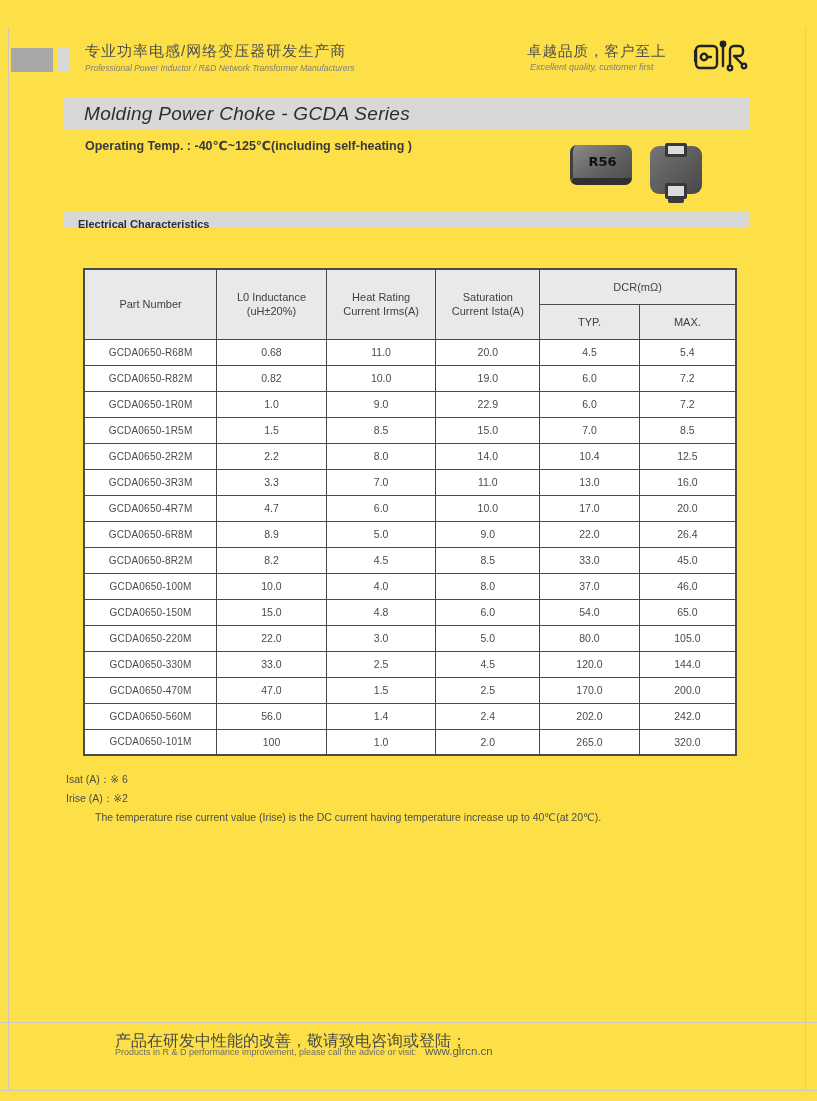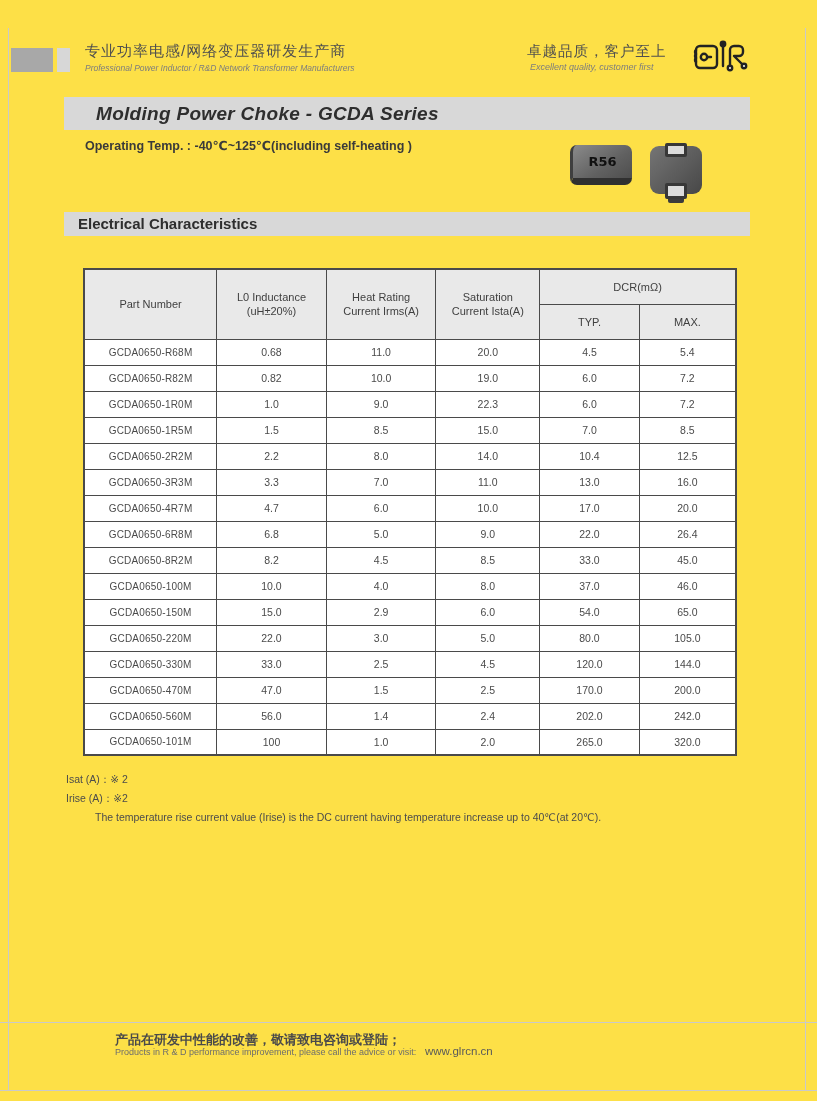--- a/index.html
+++ b/index.html
@@ -25,7 +25,7 @@
 
   
   .title-bar { position:absolute; left:64px; top:97px; width:686px; height:33px; background:#d8d8d8;
-               line-height:33px; padding-left:32px; font-size:19px; font-weight:bold; font-style:italic;
+               line-height:33px; padding-left:20px; font-size:19px; font-weight:normal; font-style:italic;
                color:#2e2e2e; letter-spacing:0.3px; }
   .temp-line { position:absolute; left:85px; top:138px; font-size:12.5px; font-weight:bold; color:#3a3a3a; }
   .ec-bar { position:absolute; left:64px; top:212px; width:686px; height:24px; background:#d8d8d8;

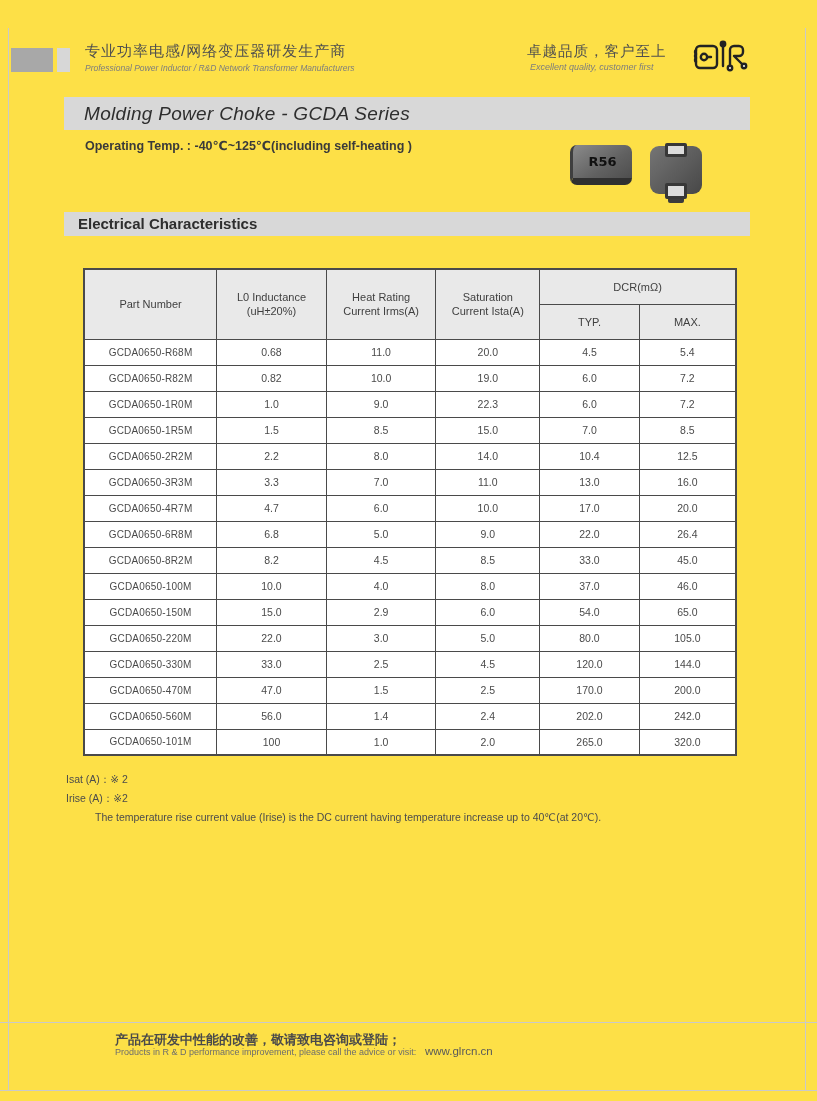--- a/index.html
+++ b/index.html
@@ -28,8 +28,8 @@
                line-height:33px; padding-left:20px; font-size:19px; font-weight:normal; font-style:italic;
                color:#2e2e2e; letter-spacing:0.3px; }
   .temp-line { position:absolute; left:85px; top:138px; font-size:12.5px; font-weight:bold; color:#3a3a3a; }
-  .ec-bar { position:absolute; left:64px; top:212px; width:686px; height:24px; background:#d8d8d8;
-            line-height:24px; padding-left:14px; font-size:15px; font-weight:bold; color:#2e2e2e; }
+  .ec-bar { position:absolute; left:64px; top:212px; width:686px; height:16px; background:#d8d8d8;
+            line-height:24px; padding-left:14px; font-size:11px; font-weight:bold; color:#2e2e2e; }
 
   
   .chip-top { position:absolute; left:570px; top:145px; width:62px; height:40px;

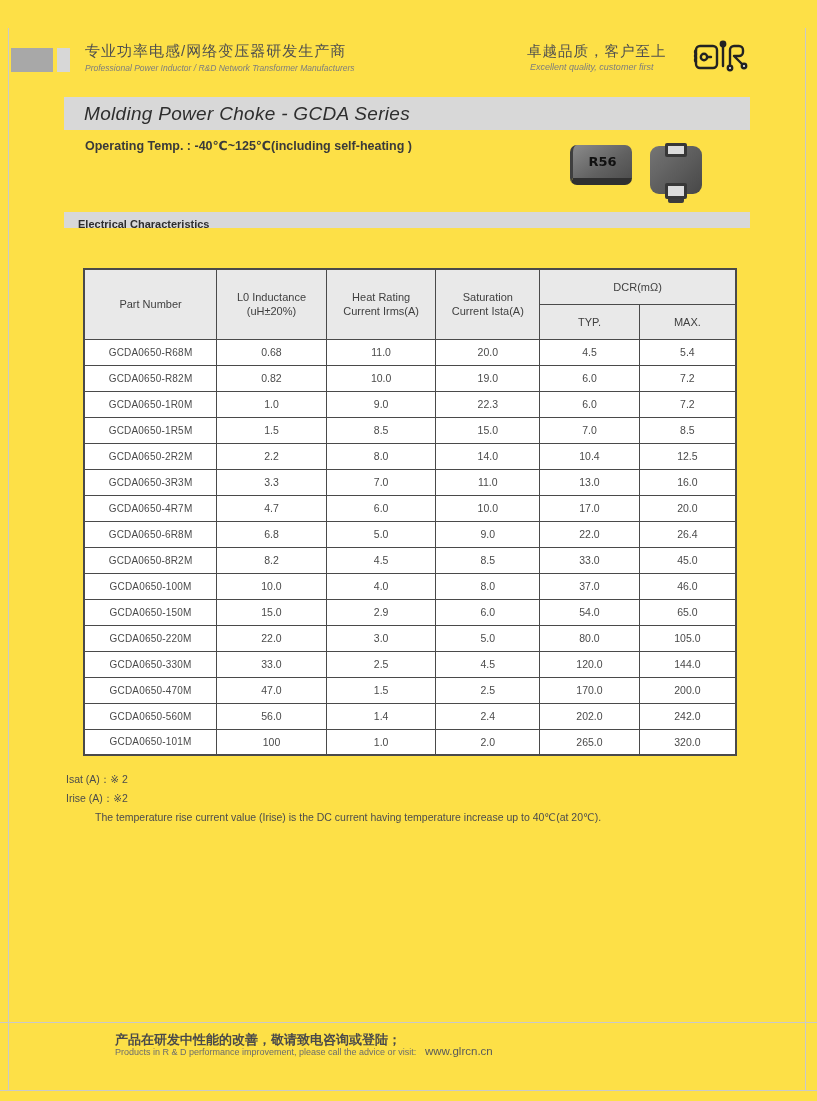--- a/index.html
+++ b/index.html
@@ -163,7 +163,7 @@
           <td>GCDA0650-1R0M</td>
           <td>1.0</td>
           <td>9.0</td>
-          <td>22.3</td>
+          <td>22.9</td>
           <td>6.0</td>
           <td>7.2</td>
         </tr>

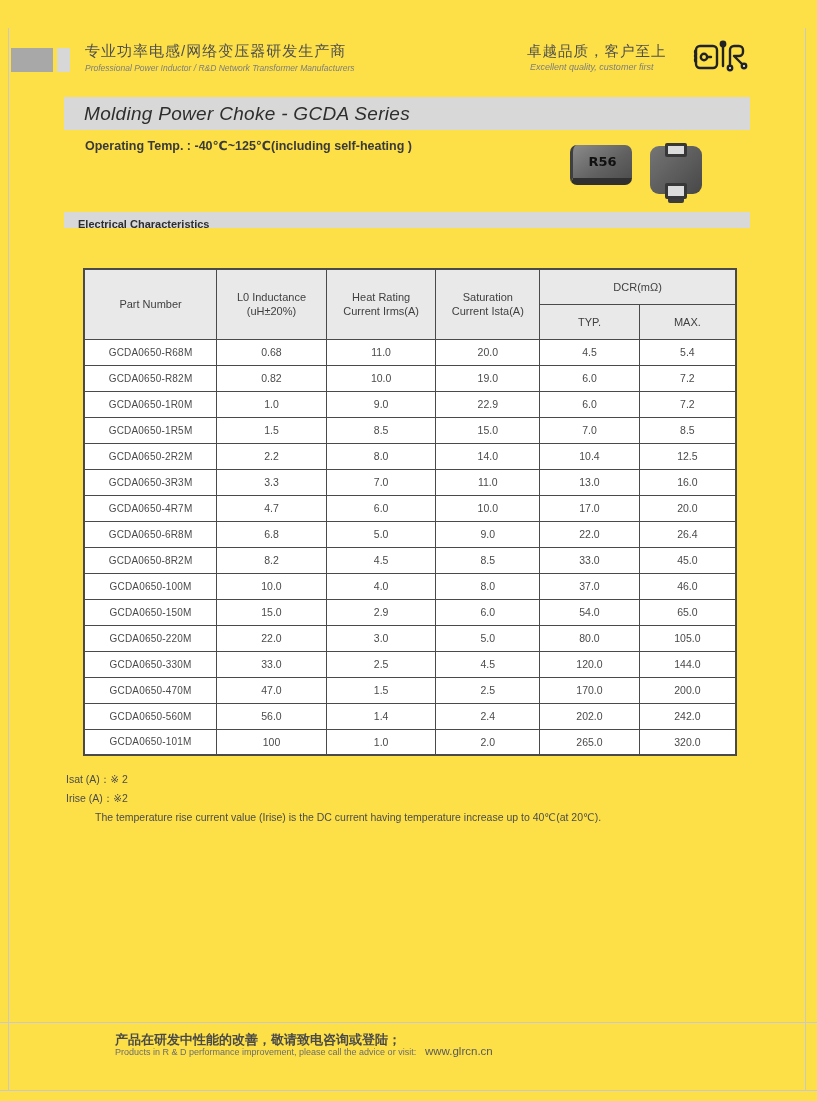--- a/index.html
+++ b/index.html
@@ -201,7 +201,7 @@
         </tr>
         <tr>
           <td>GCDA0650-6R8M</td>
-          <td>6.8</td>
+          <td>8.9</td>
           <td>5.0</td>
           <td>9.0</td>
           <td>22.0</td>

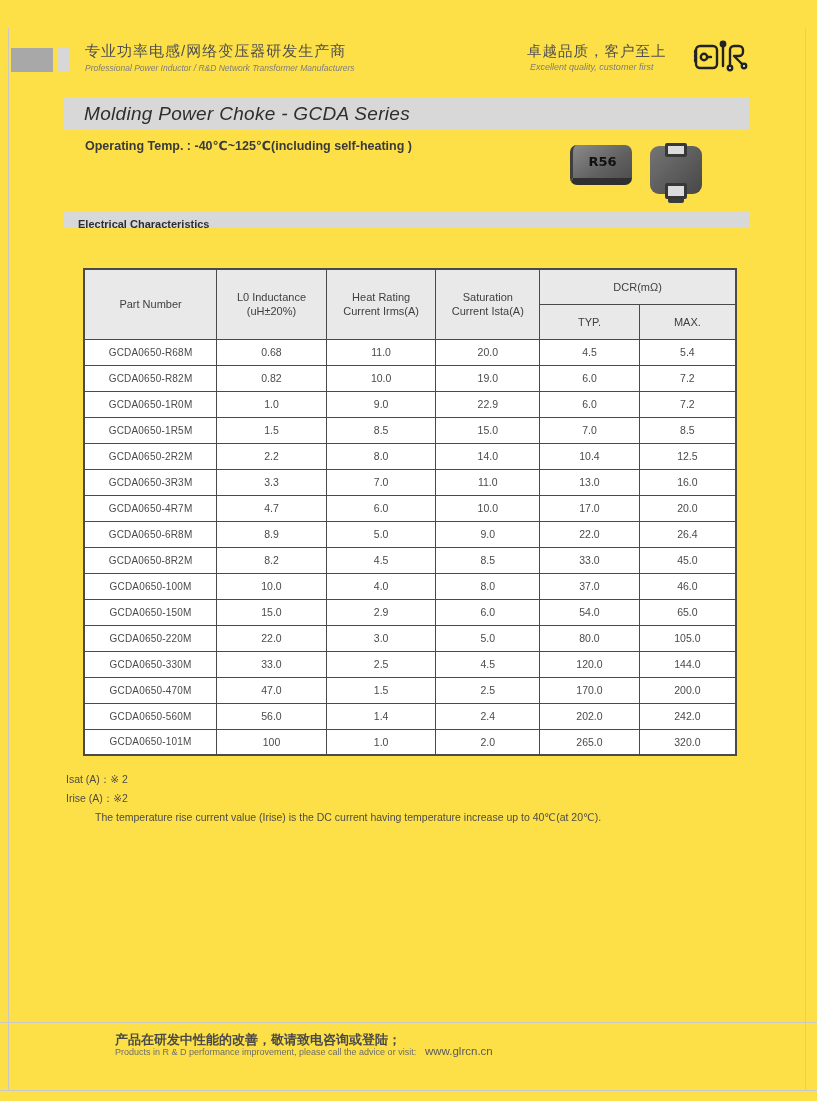--- a/index.html
+++ b/index.html
@@ -226,7 +226,7 @@
         <tr>
           <td>GCDA0650-150M</td>
           <td>15.0</td>
-          <td>2.9</td>
+          <td>4.8</td>
           <td>6.0</td>
           <td>54.0</td>
           <td>65.0</td>

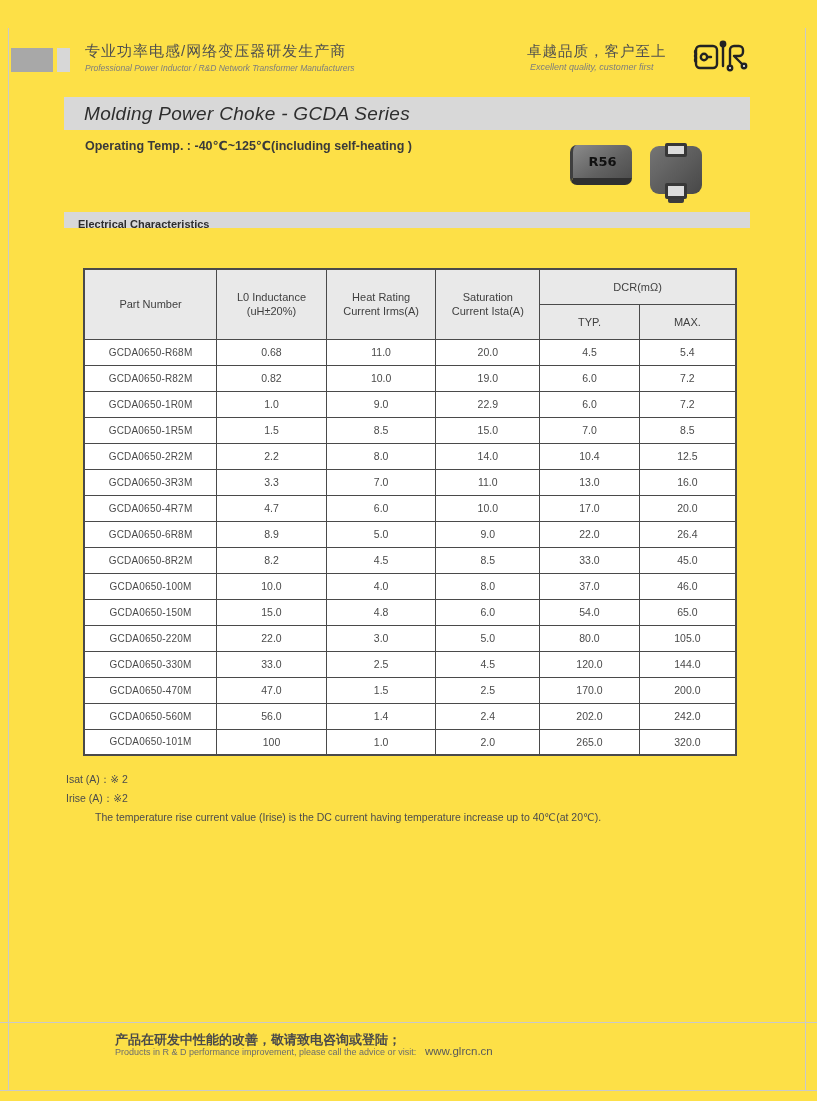--- a/index.html
+++ b/index.html
@@ -275,7 +275,7 @@
   </table>
 
   <div class="notes">
-    <div>Isat (A)：※ 2</div>
+    <div>Isat (A)：※ 6</div>
     <div>Irise (A)：※2</div>
     <div class="ind">The temperature rise current value (Irise) is the DC current having temperature increase up to 40℃(at 20℃).</div>
   </div>

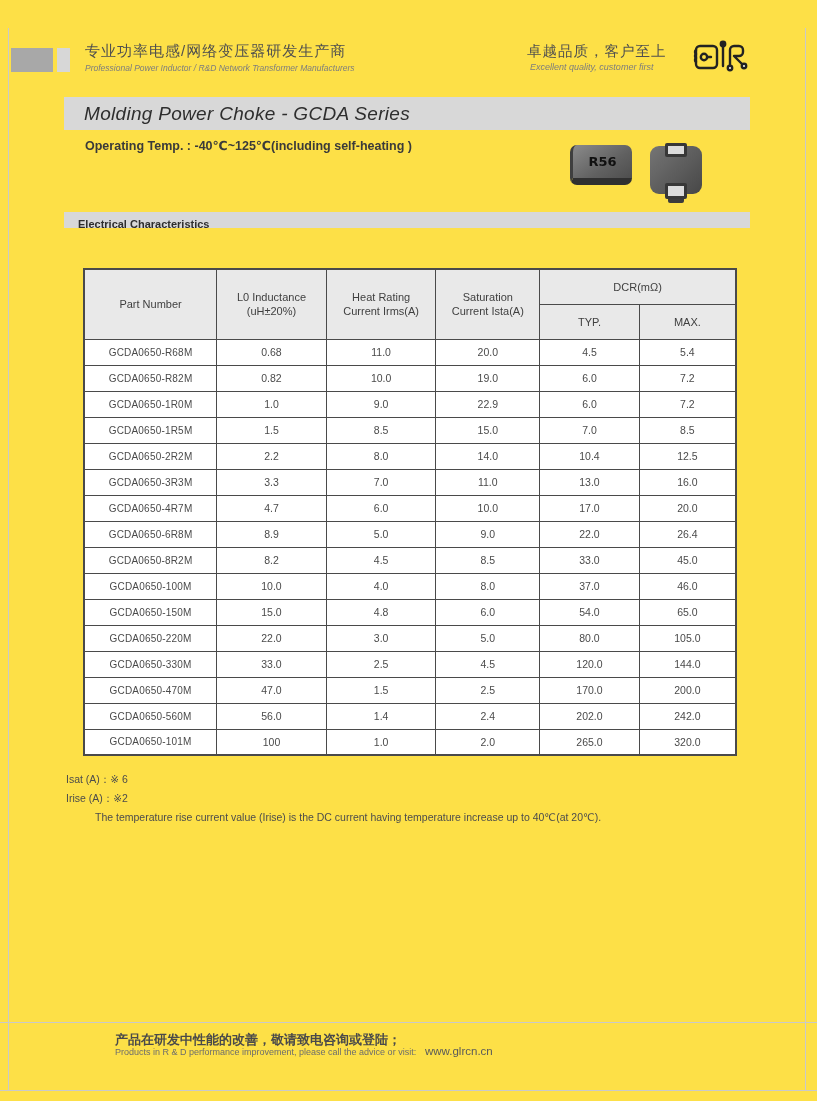--- a/index.html
+++ b/index.html
@@ -64,7 +64,7 @@
   .notes .ind { padding-left:29px; }
 
   
-  .footer-zh { position:absolute; left:115px; top:1031px; font-size:13px; font-weight:bold; color:#4a4a4a; }
+  .footer-zh { position:absolute; left:115px; top:1031px; font-size:16px; font-weight:normal; color:#4a4a4a; }
   .footer-en-row { position:absolute; left:115px; top:1047px; font-size:9px; color:#6d6d6d; }
   .footer-site { position:absolute; left:425px; top:1045px; font-size:11.5px; color:#5a5a5a; }
 </style>

